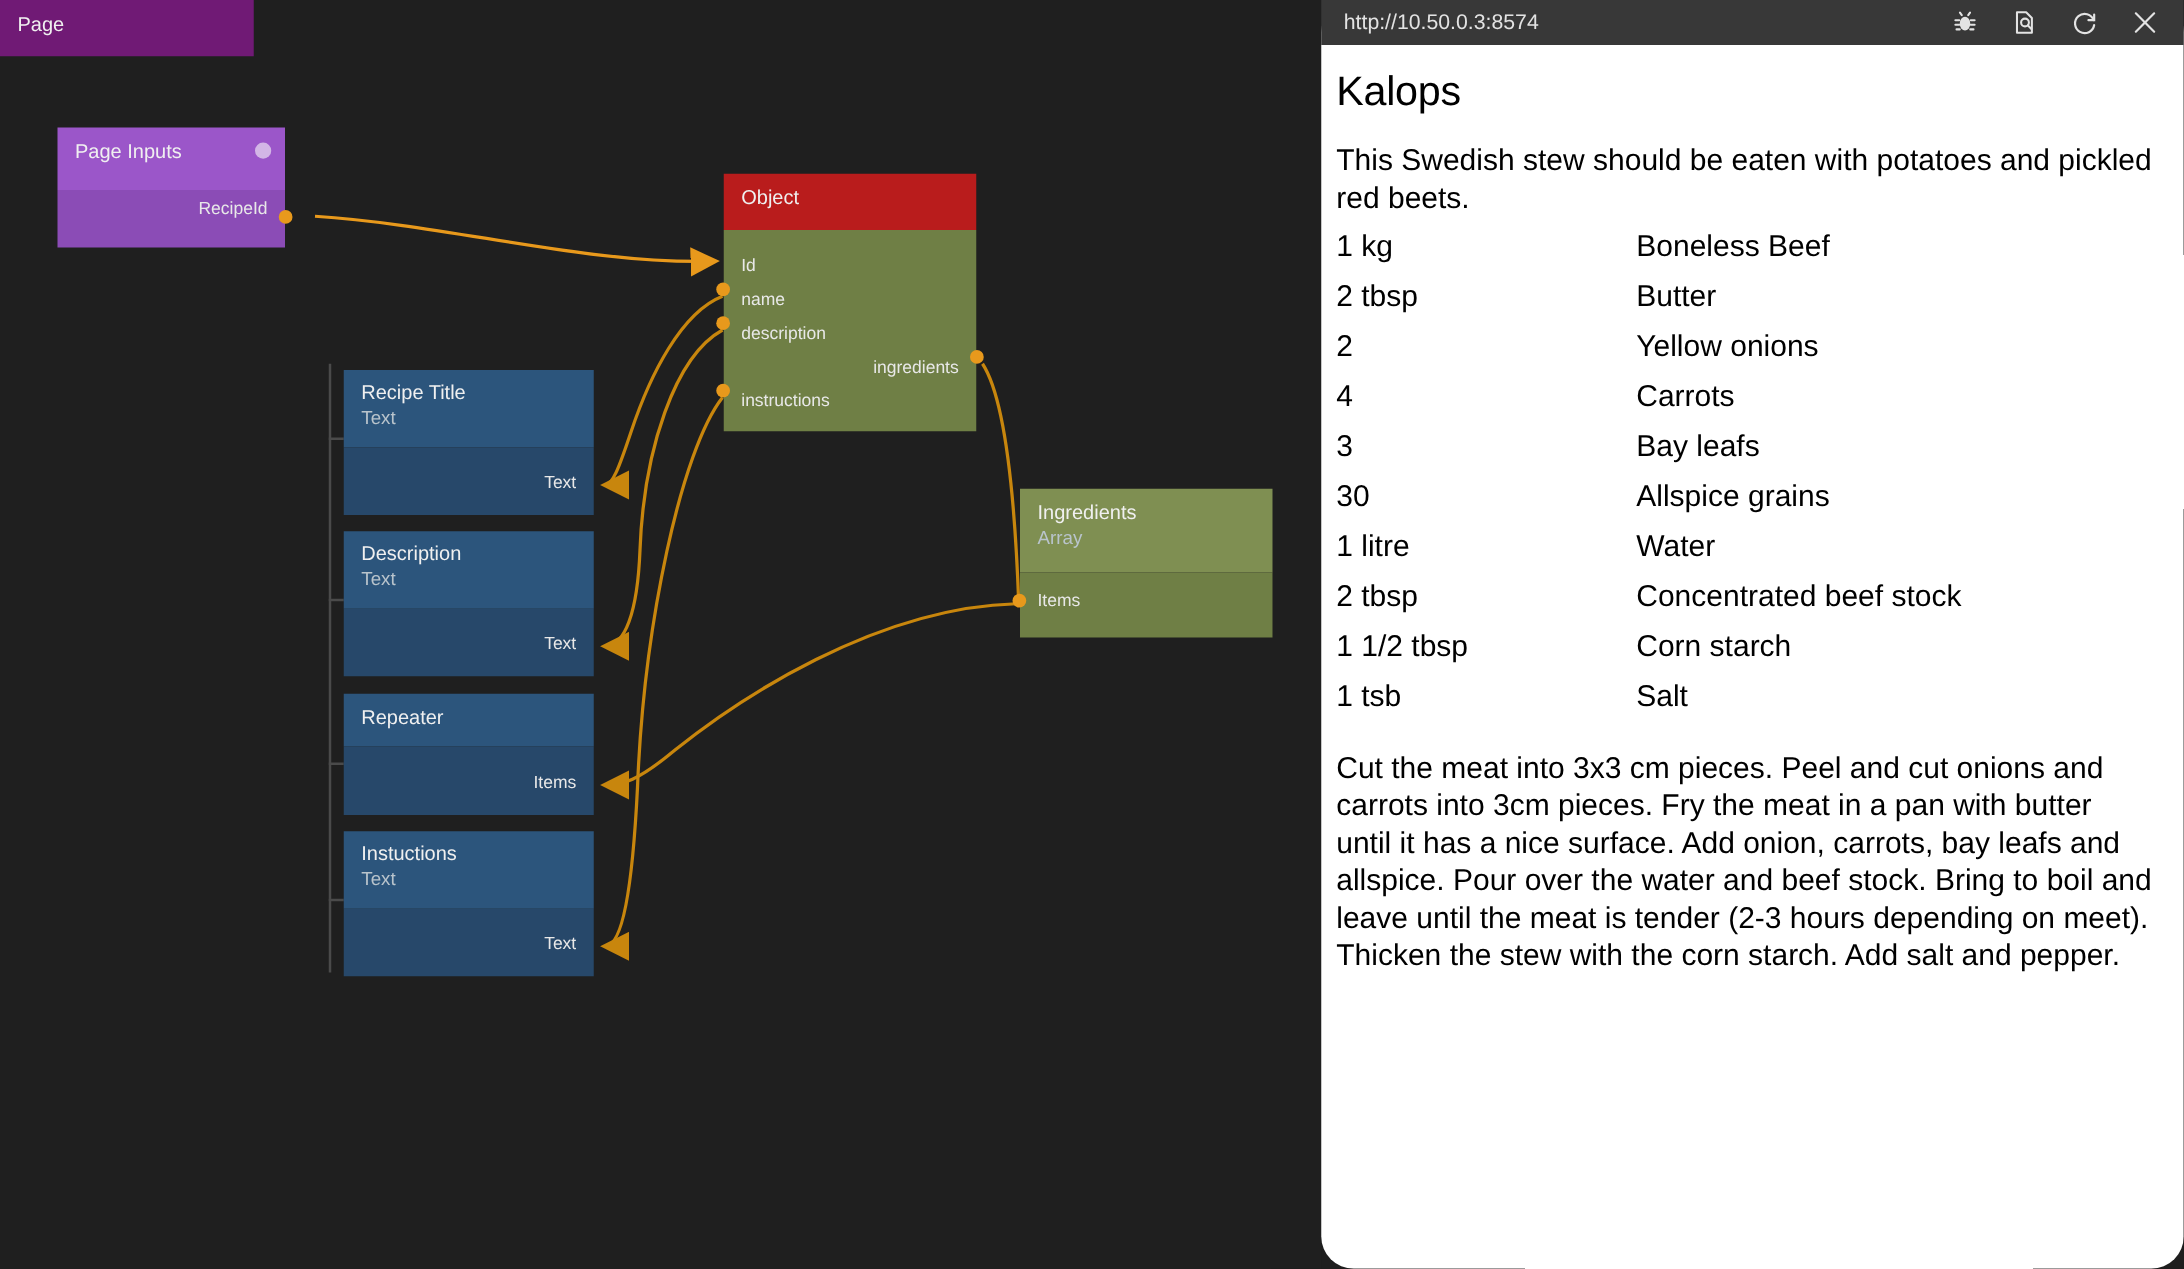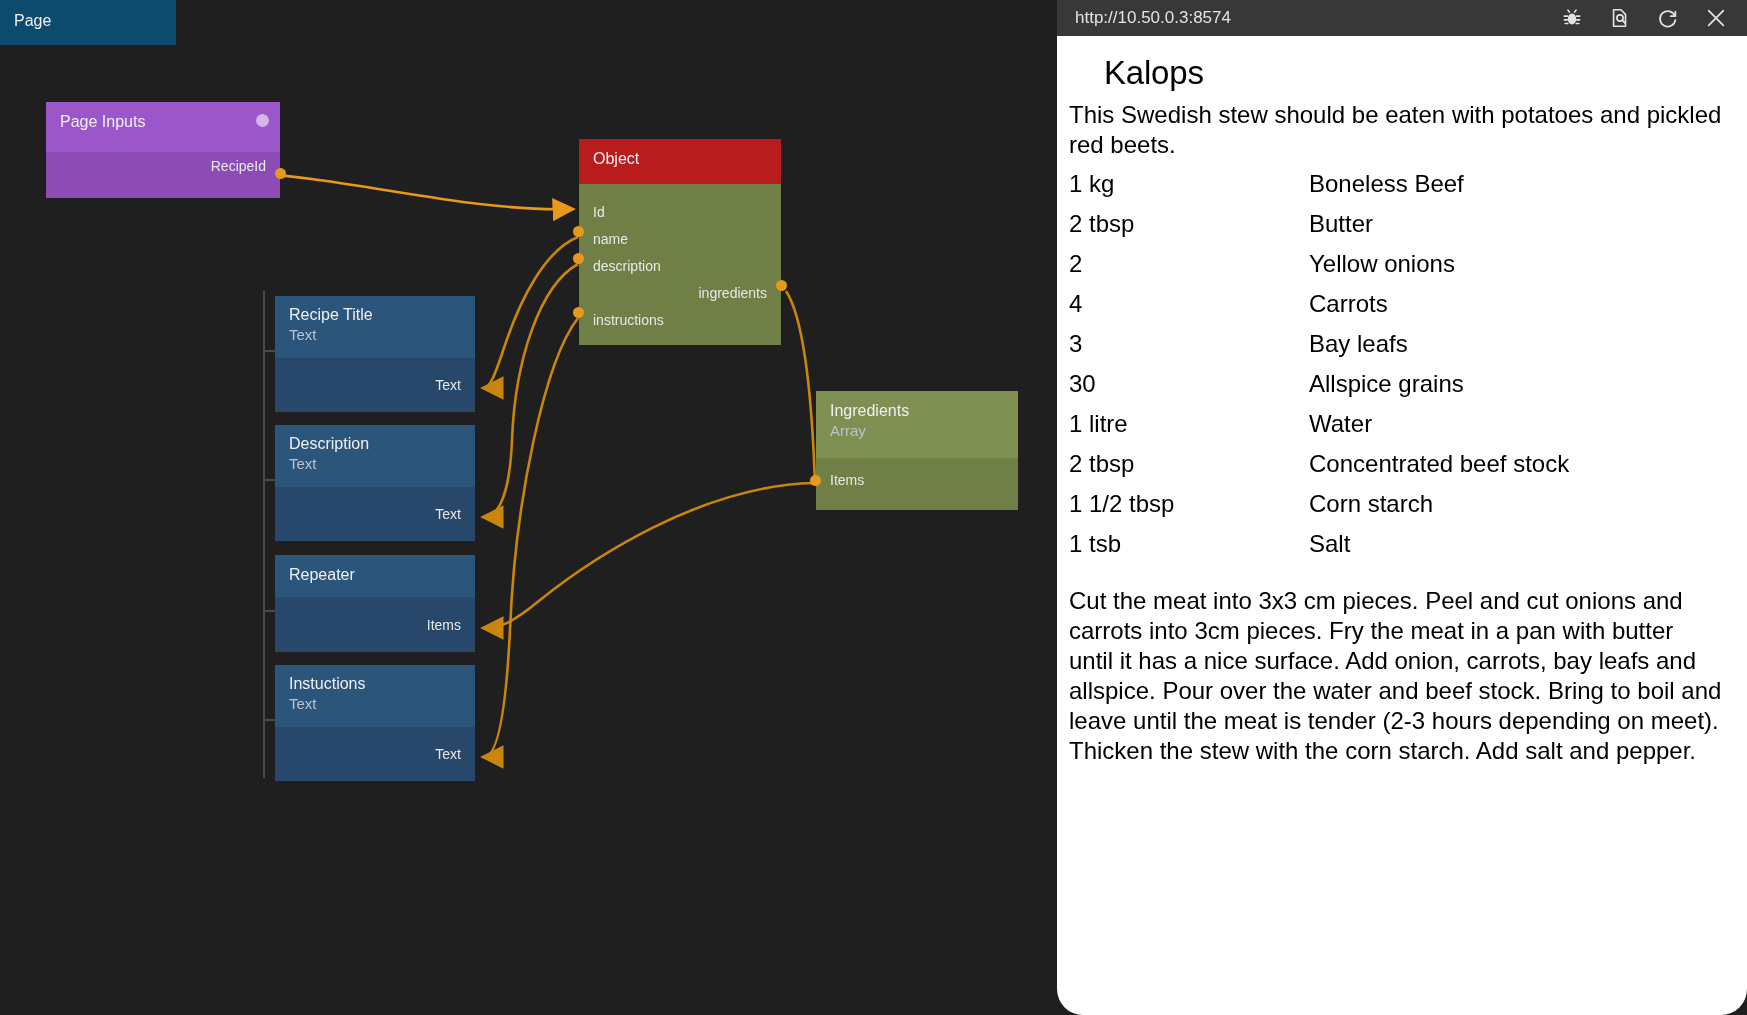--- a/index.html
+++ b/index.html
@@ -62,8 +62,8 @@
   #node-ingredients .port-row.in { padding-left: 14px; }
 
   
-  #node-page { left: 247px; top: 238px; width: 176px; height: 45px;
-               background: #0c4a6e; }
+  #node-page { left: 247px; top: 238px; width: 203px; height: 45px;
+               background: #701a75; }
   #node-page .page-label {
     font-size: 16px; color: #f0f0f0; padding: 12px 0 0 14px;
   }

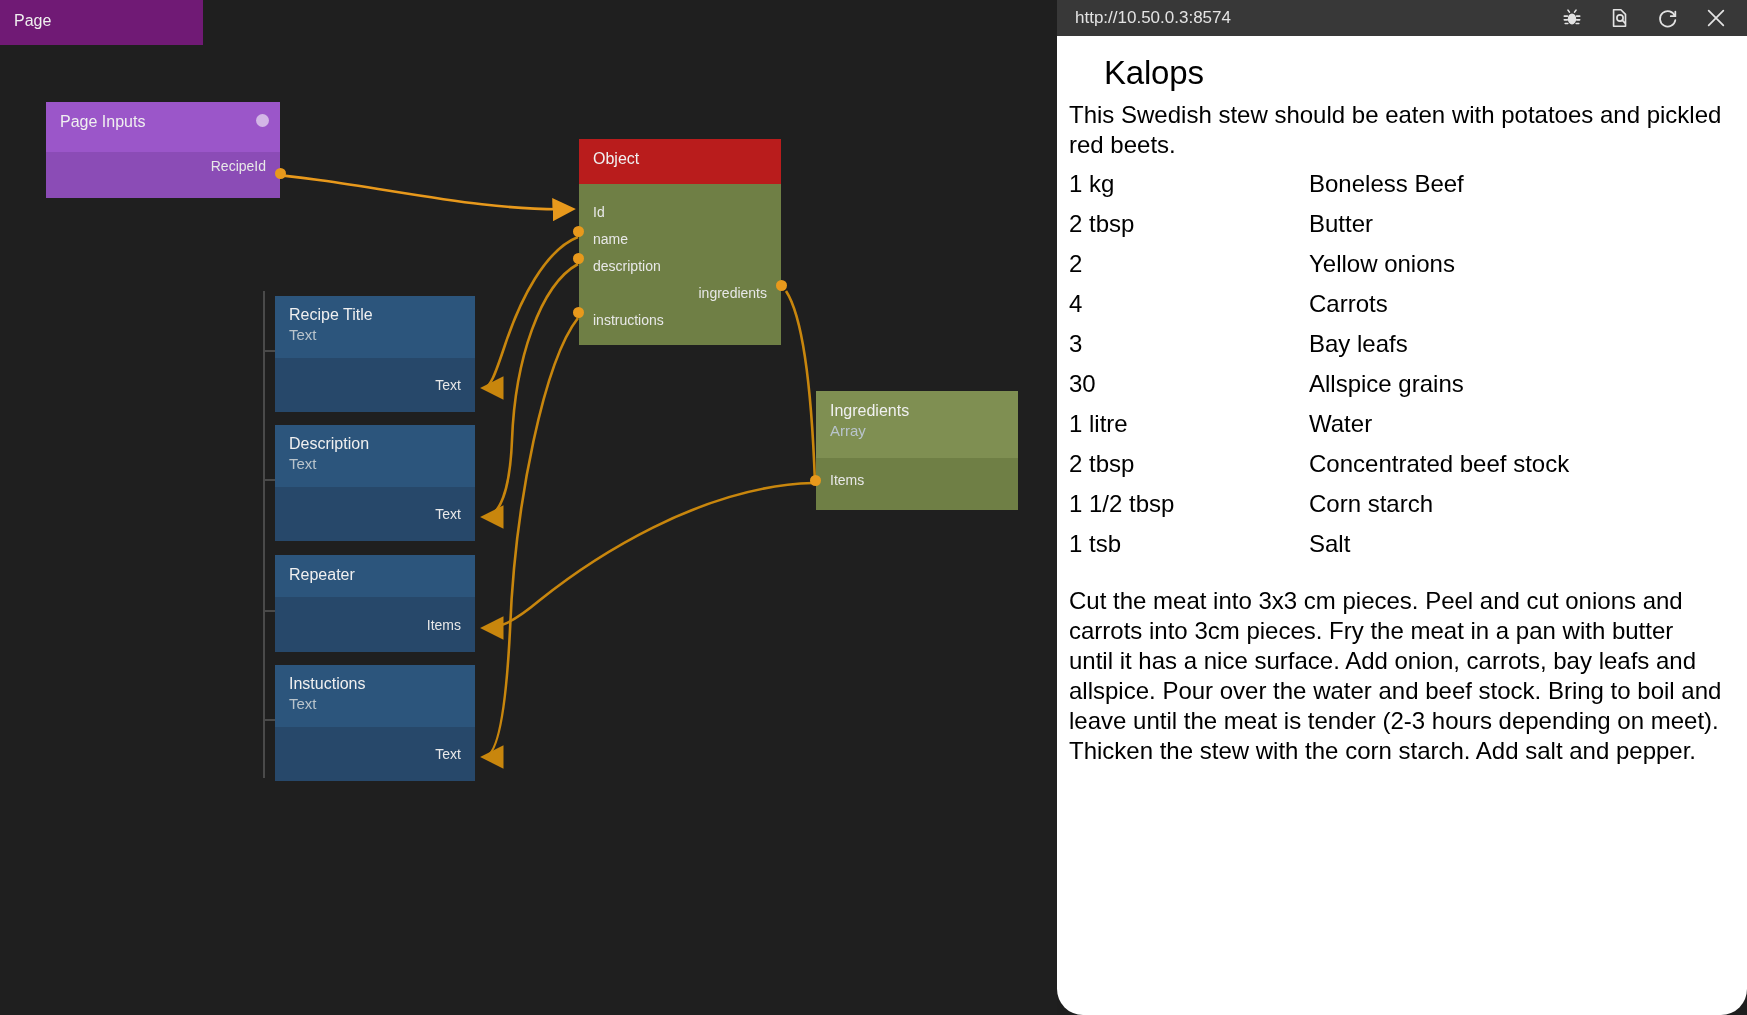--- a/index.html
+++ b/index.html
@@ -137,7 +137,6 @@
   #recipe-title {
     font-size: 33px; line-height: 42px; font-weight: normal;
     letter-spacing: -0.2px;
-    margin-left: 35px;
   }
   #recipe-desc {
     font-size: 24px; line-height: 30px; margin-top: 6px;

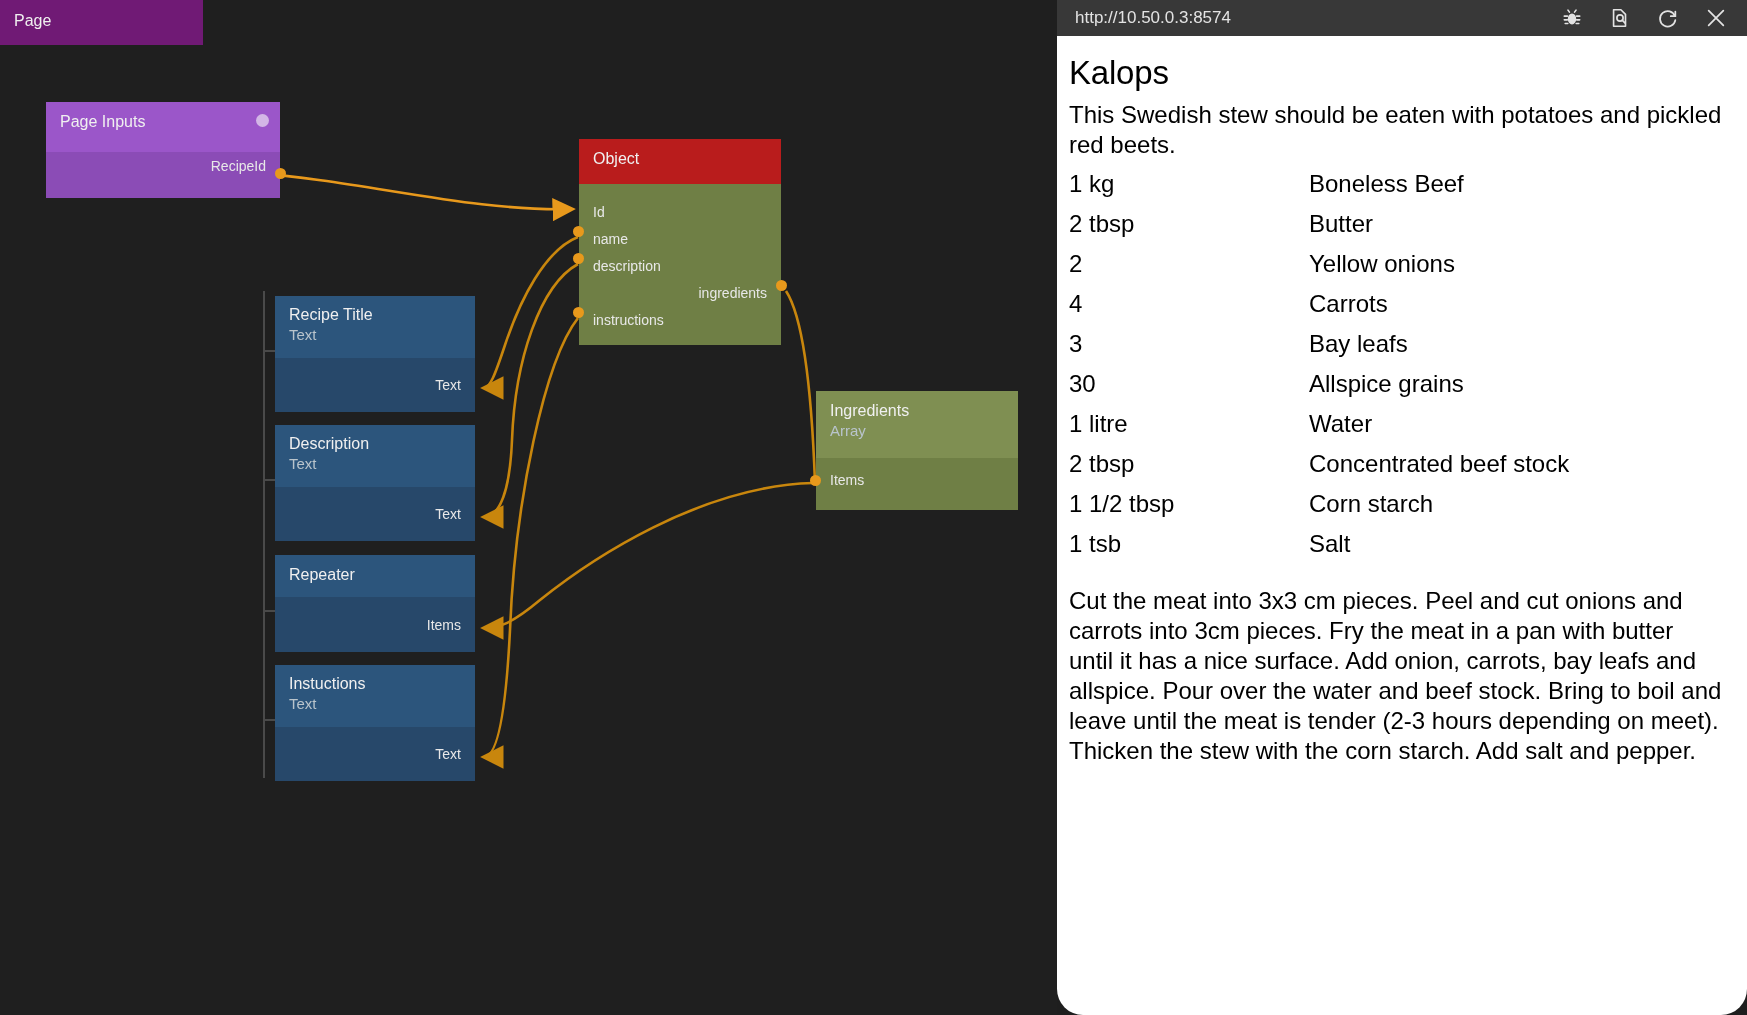--- a/index.html
+++ b/index.html
@@ -41,7 +41,7 @@
   .port-row.out { justify-content: flex-end; padding-right: 14px; }
 
   
-  #node-page-inputs { left: 46px; top: 102px; width: 234px; }
+  #node-page-inputs { left: 46px; top: 102px; width: 182px; }
   #node-page-inputs .node-header { background: #9b56c9; height: 50px; }
   #node-page-inputs .node-body { background: #8b4cb6; height: 46px; }
   .header-dot {

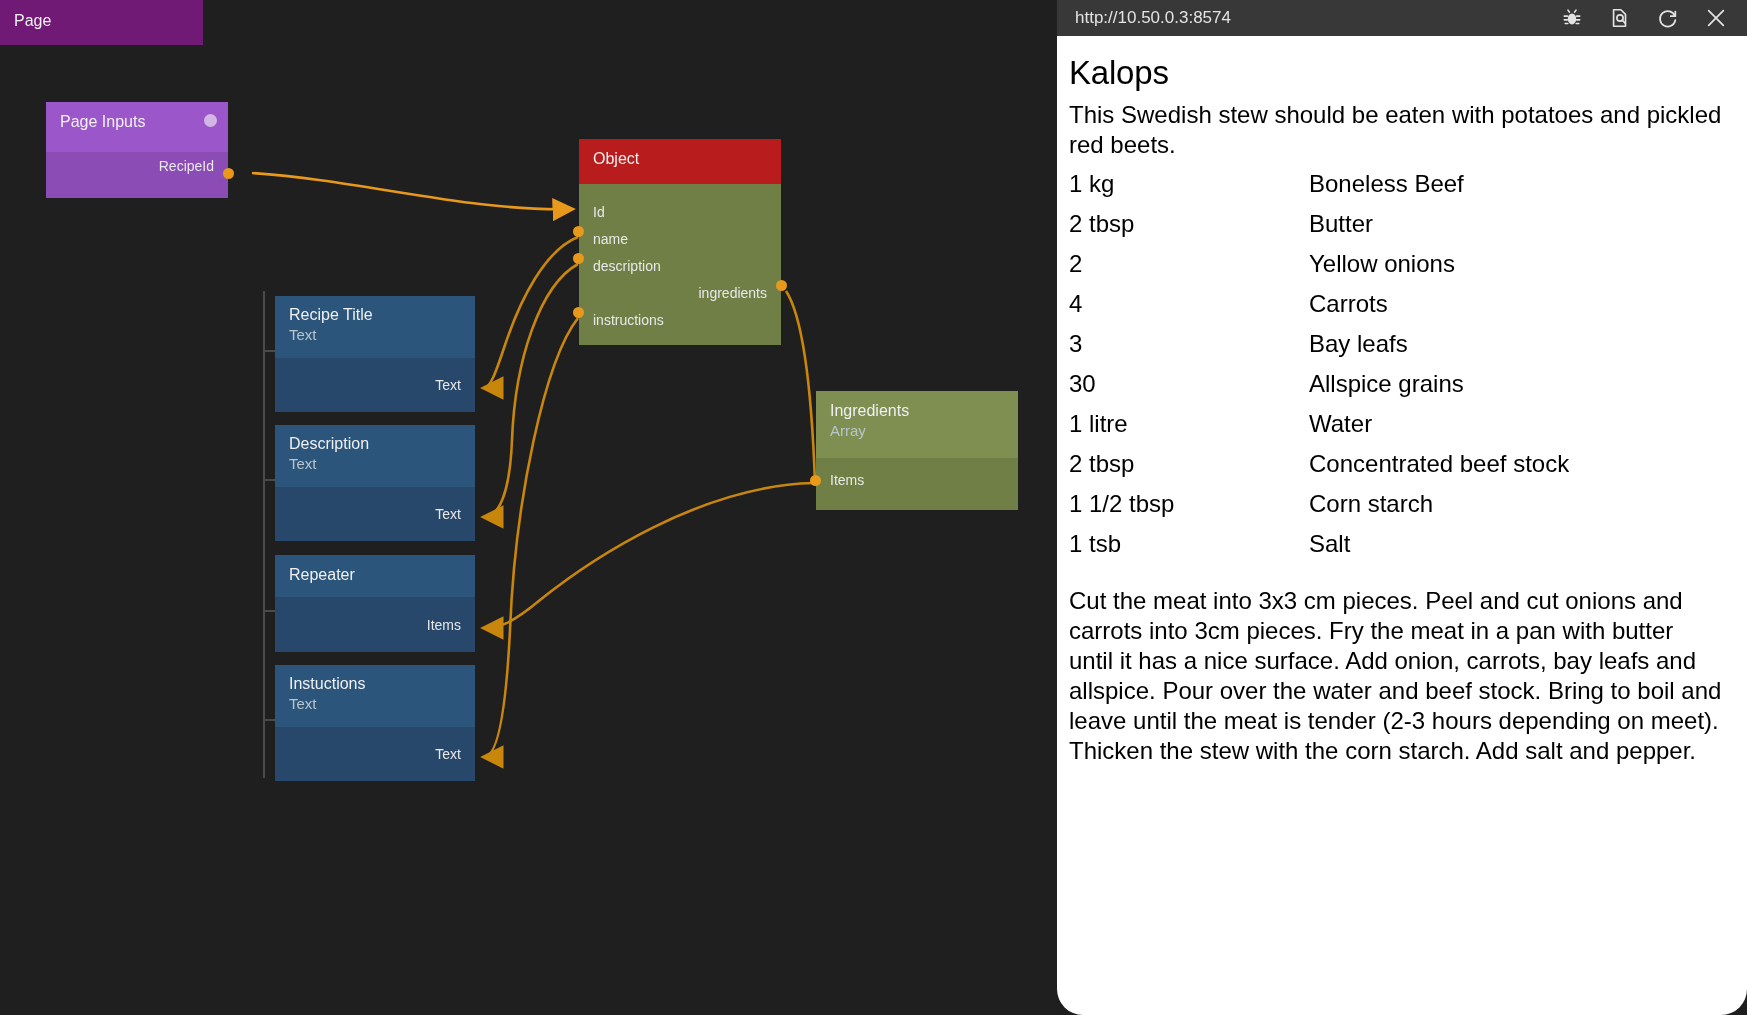--- a/index.html
+++ b/index.html
@@ -139,7 +139,7 @@
     letter-spacing: -0.2px;
   }
   #recipe-desc {
-    font-size: 24px; line-height: 30px; margin-top: 6px;
+    font-size: 24px; line-height: 30px; margin-top: 20px;
   }
   #ing-table { width: 100%; border-collapse: collapse; margin-top: 4px; }
   #ing-table td {

